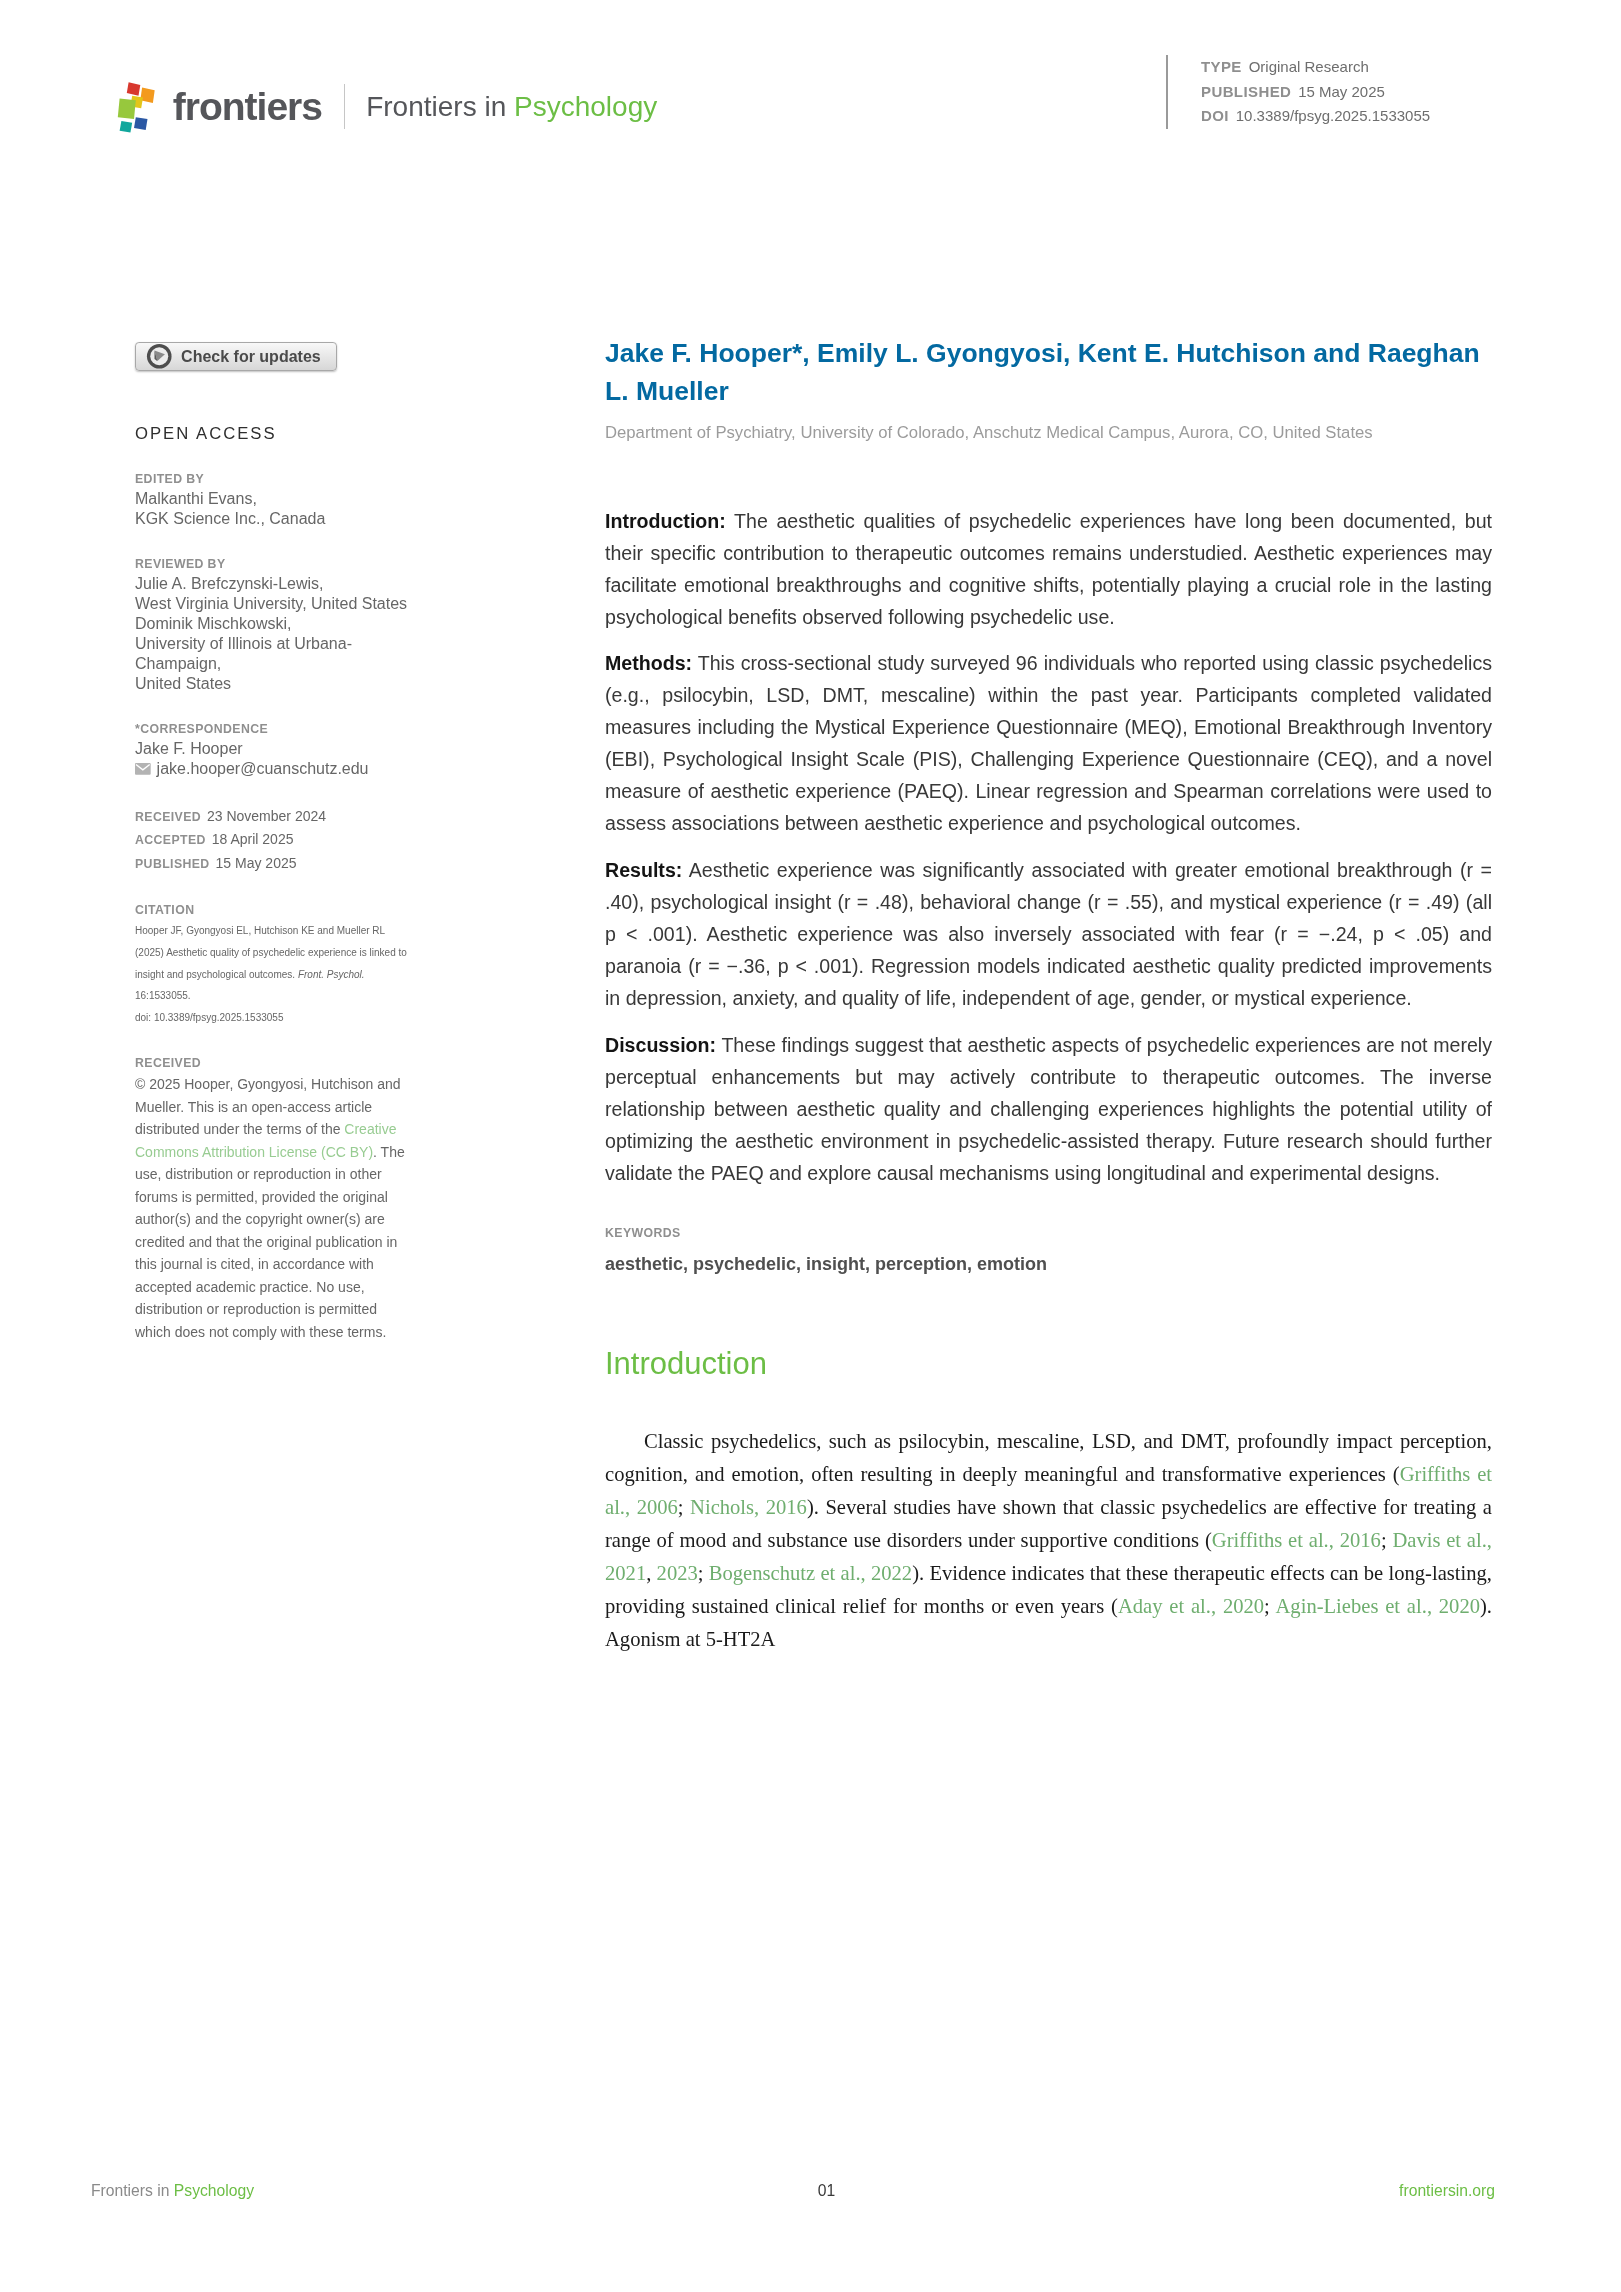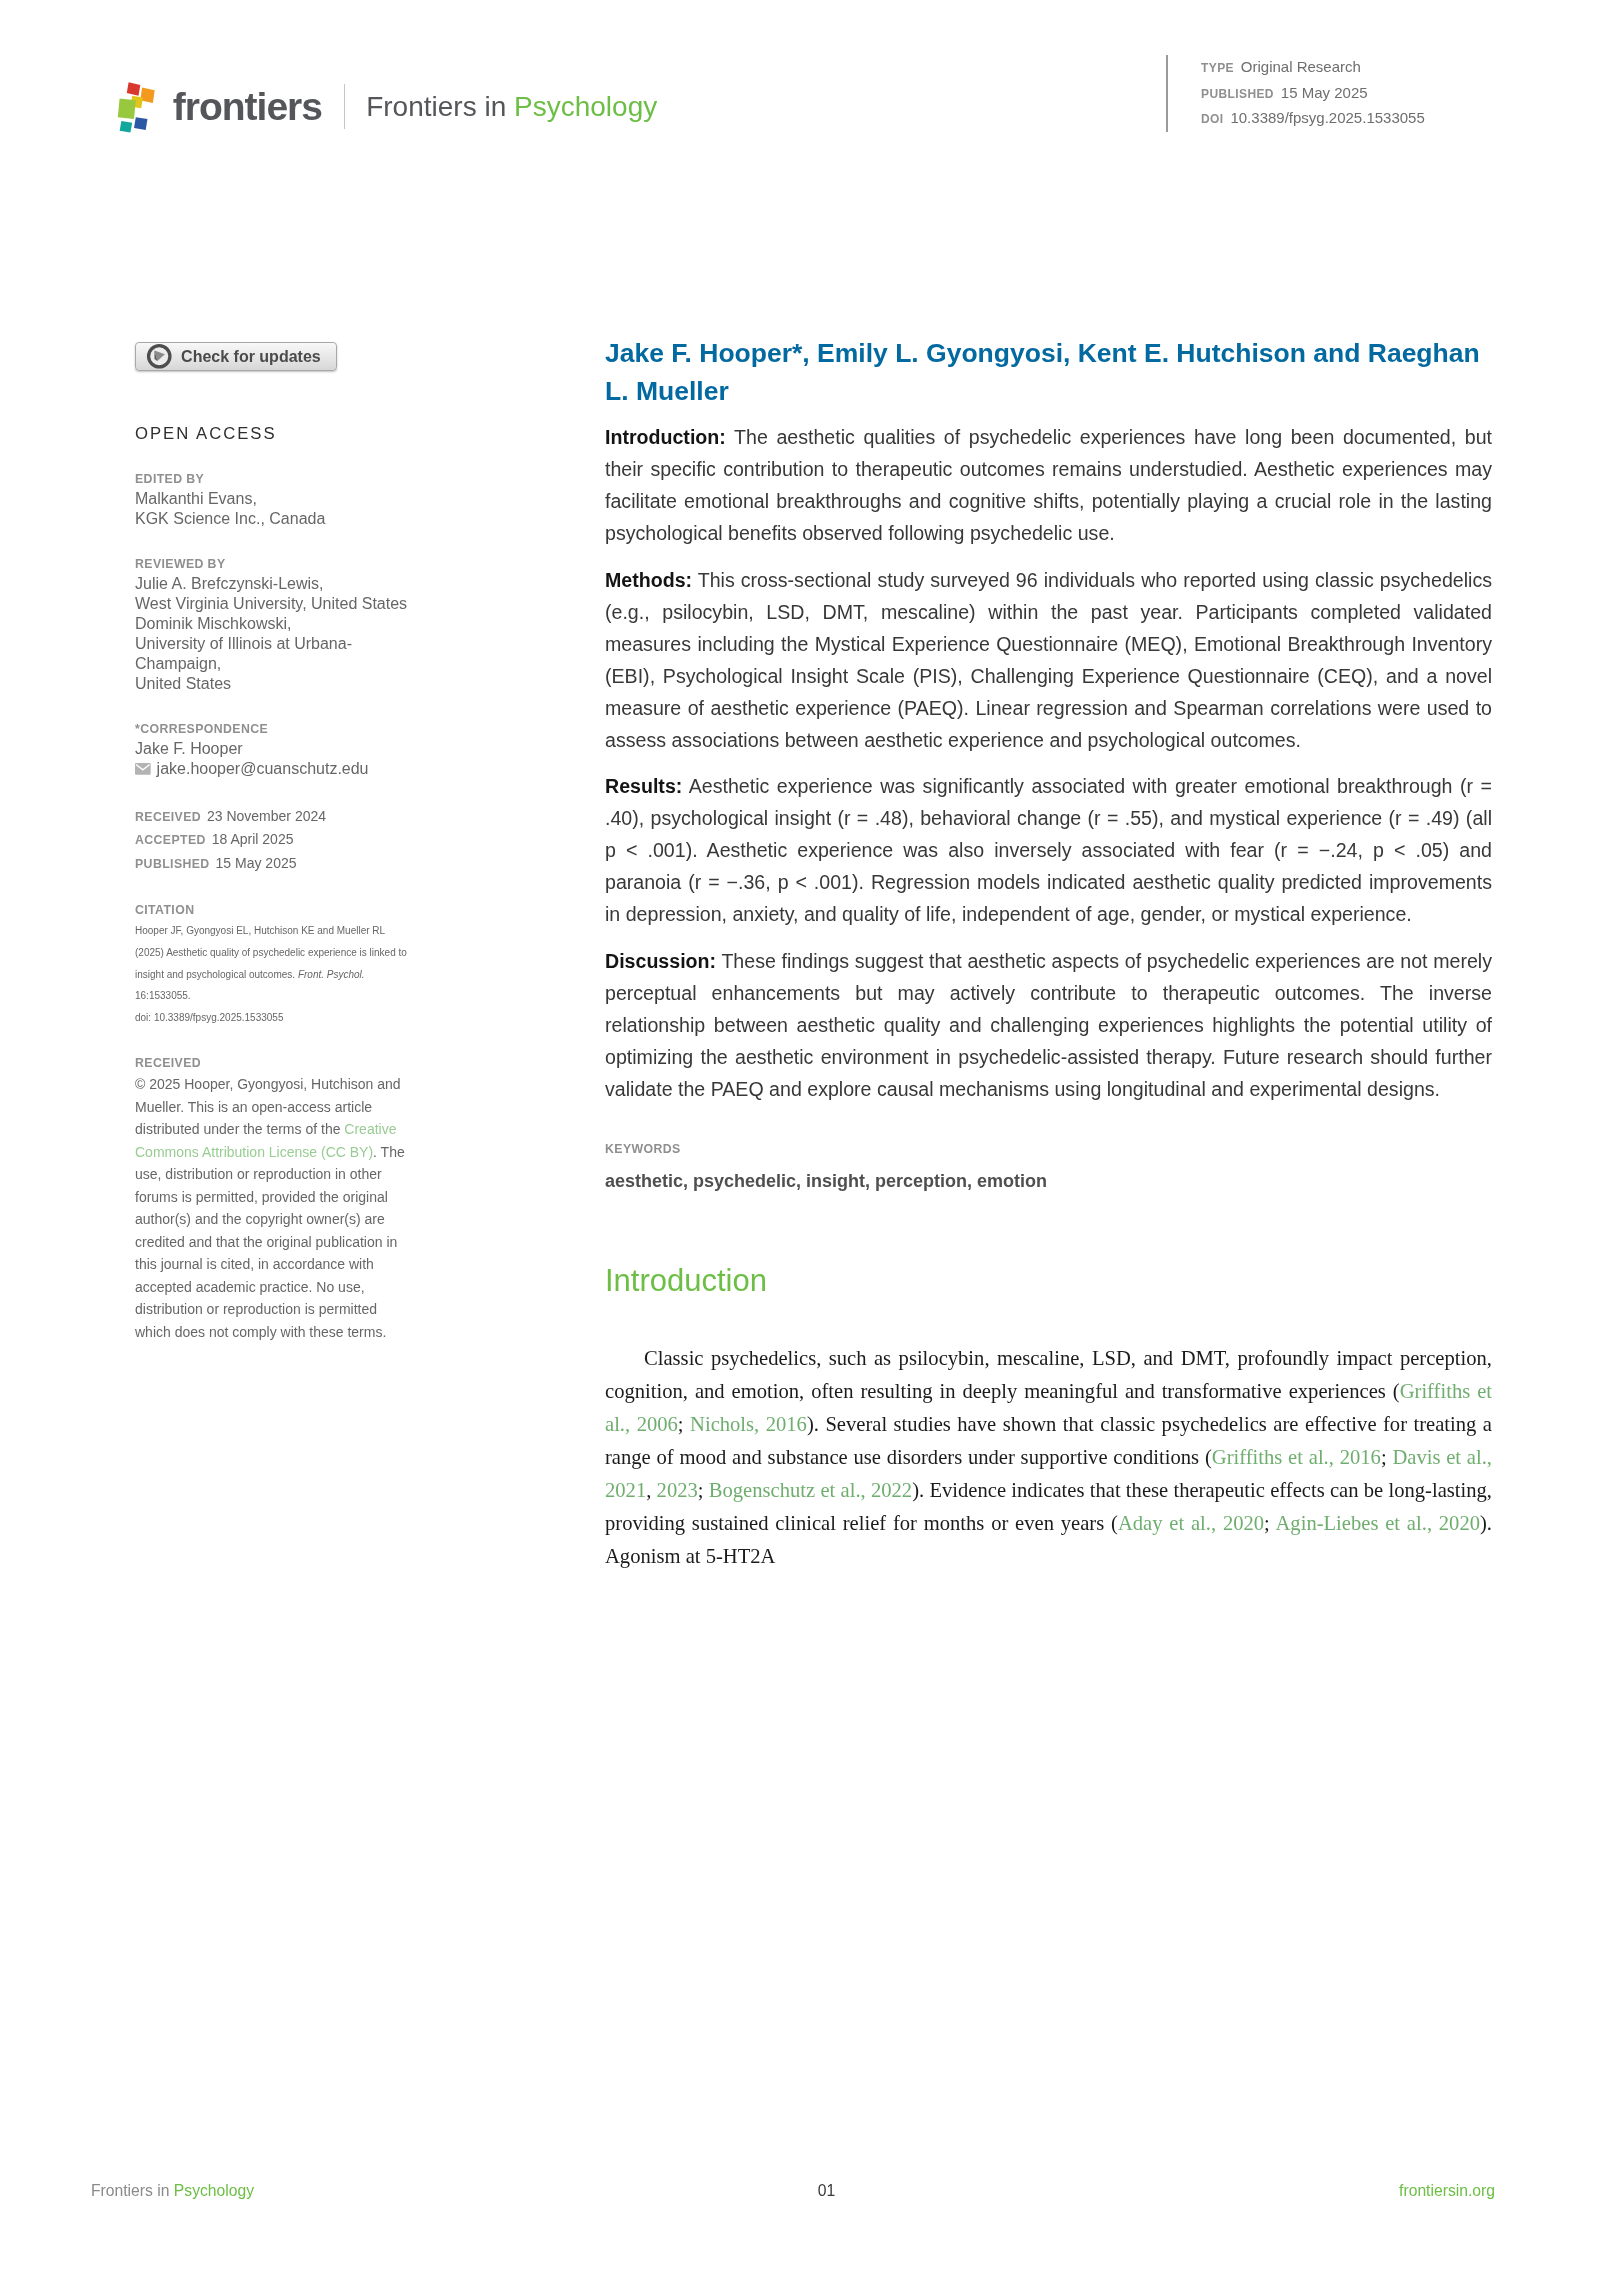--- a/index.html
+++ b/index.html
@@ -34,7 +34,7 @@
   }
   .meta-row { line-height: 24.5px; white-space: nowrap; }
   .meta-label {
-    font-size: 12px; font-weight: bold; color: #8f8f8f;
+    font-size: 15px; font-weight: bold; color: #8f8f8f;
     letter-spacing: 0.4px; margin-right: 6.9px; text-align: center;
   }
   .meta-value { font-size: 15px; color: #6e6e6e; }

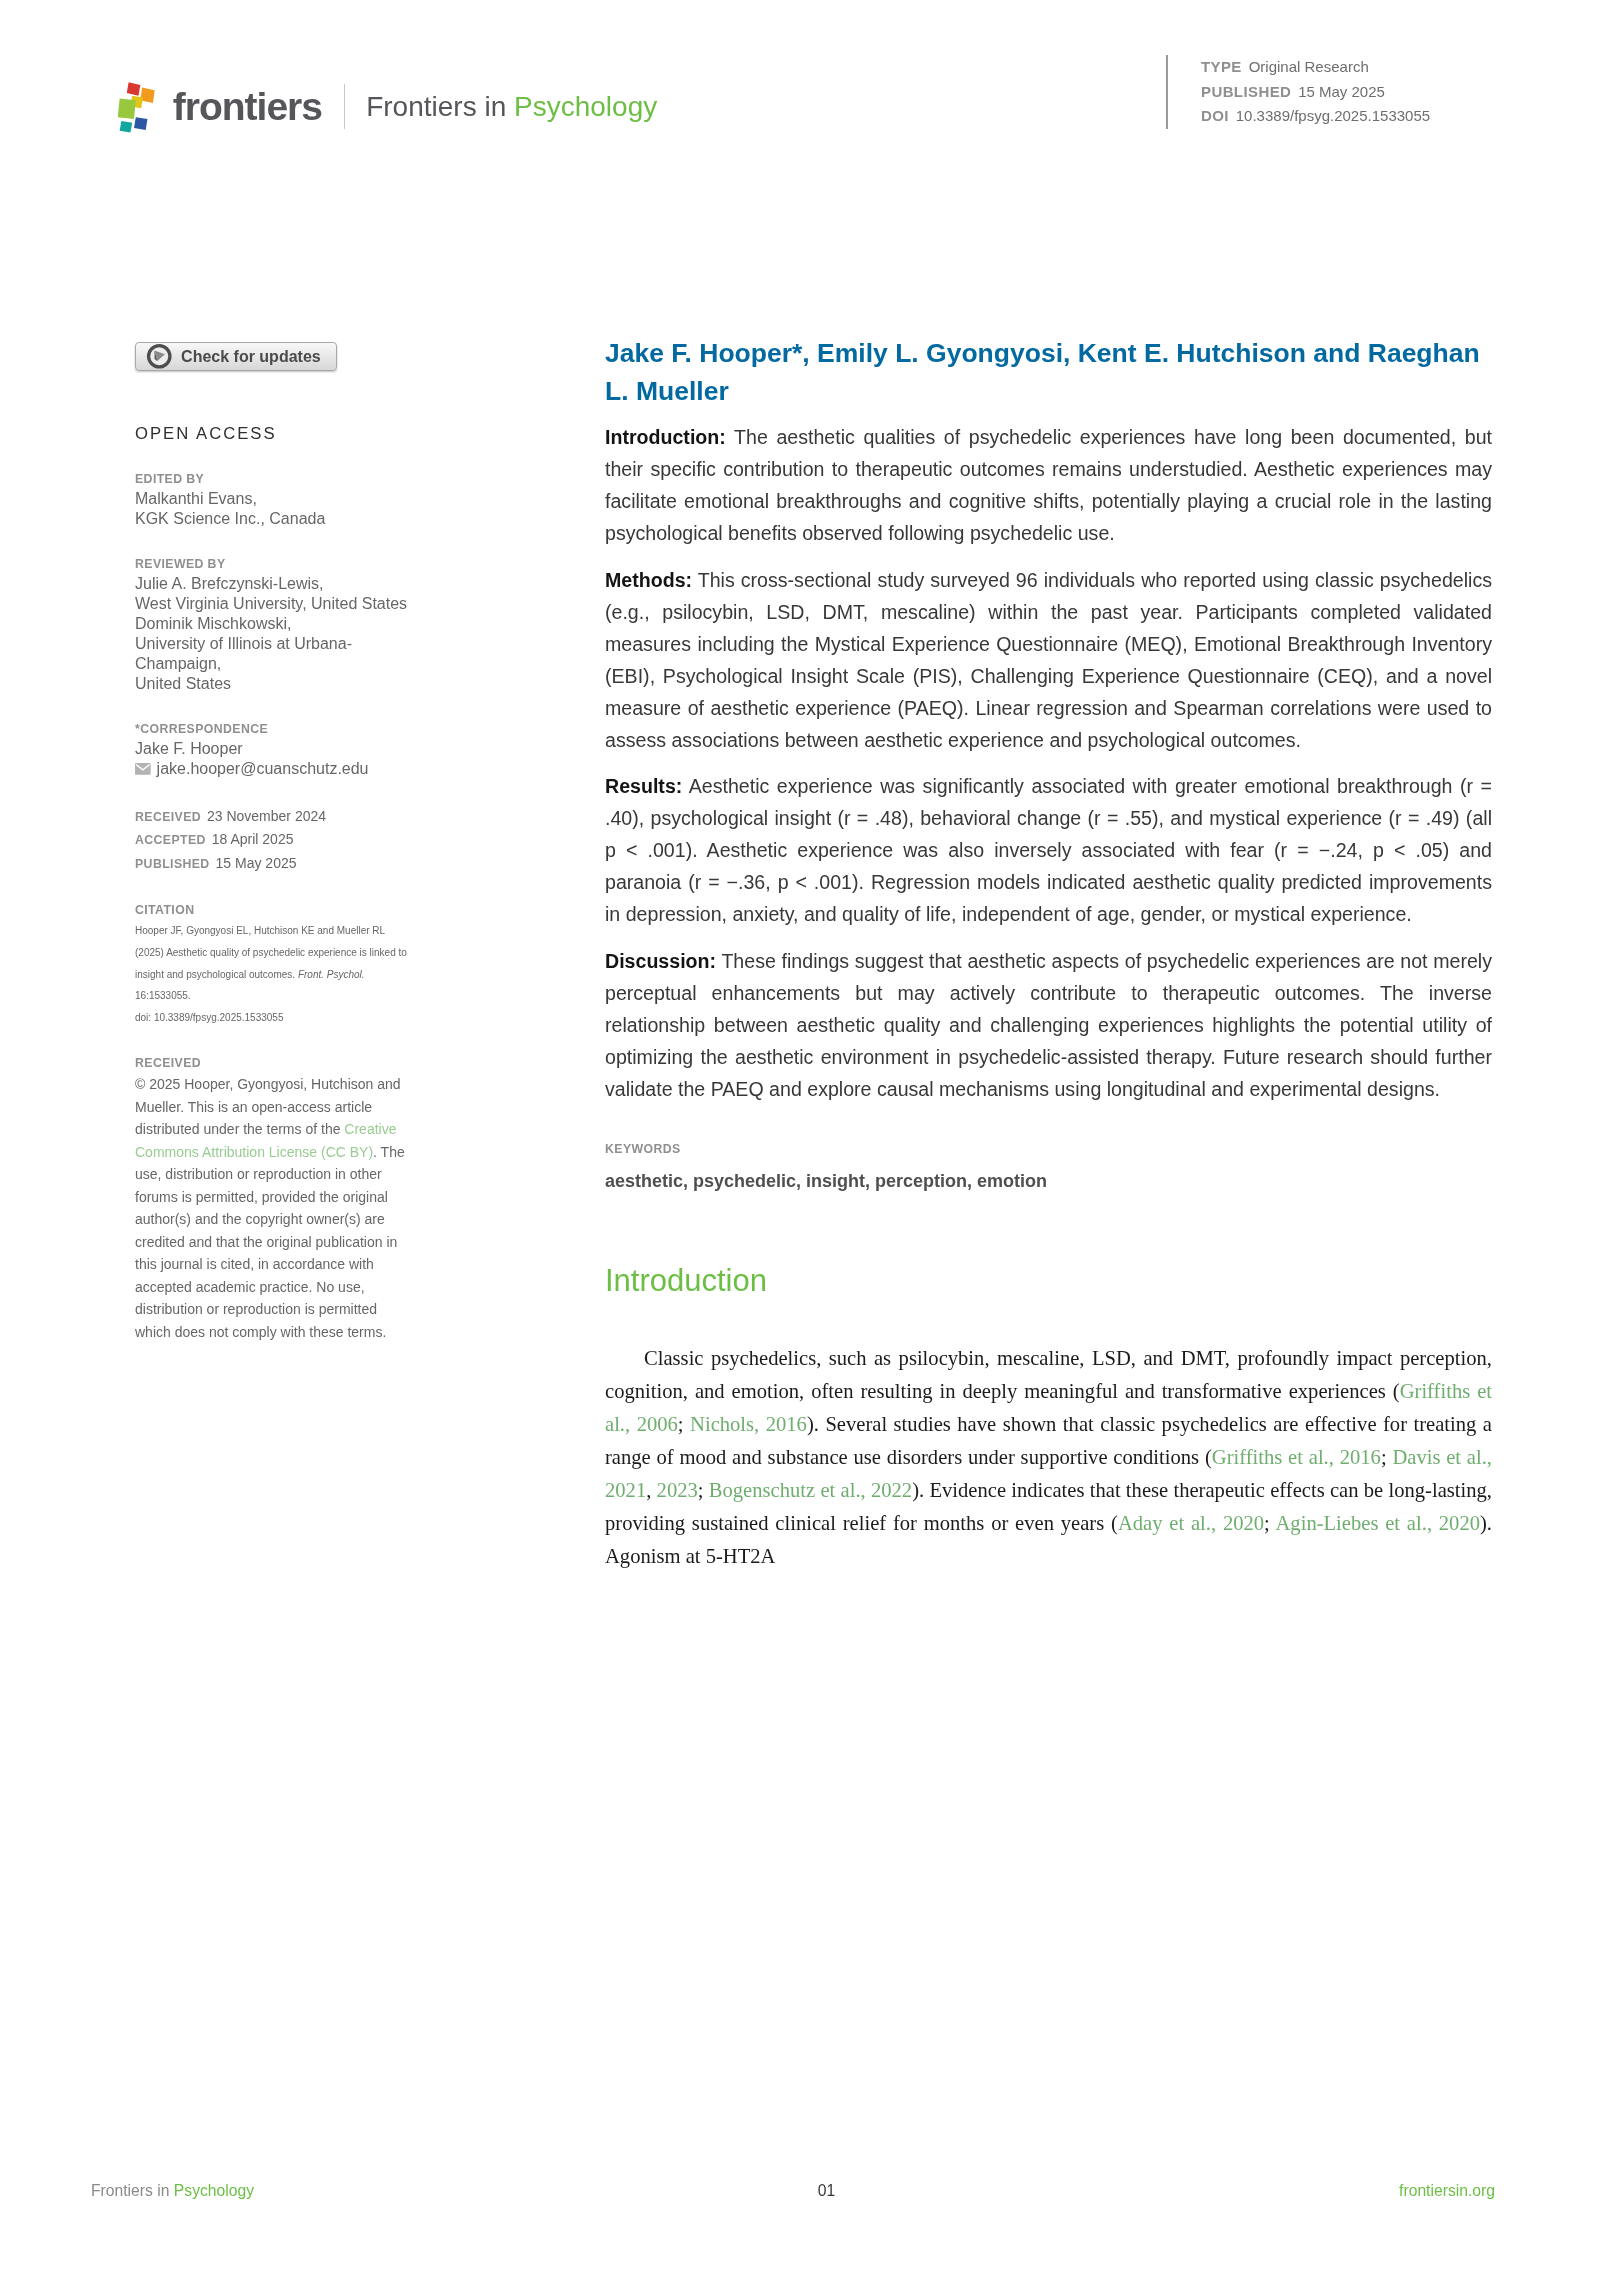--- a/index.html
+++ b/index.html
@@ -223,6 +223,7 @@
 
   <div class="main">
     <div class="authors">Jake F. Hooper*, Emily L. Gyongyosi, Kent E. Hutchison and Raeghan L. Mueller</div>
+    <div class="affiliation">Department of Psychiatry, University of Colorado, Anschutz Medical Campus, Aurora, CO, United States</div>
 
     <p class="abs-p"><span class="abs-lead">Introduction:</span><span> The aesthetic qualities of psychedelic experiences have long been documented, but their specific contribution to therapeutic outcomes remains understudied. Aesthetic experiences may facilitate emotional breakthroughs and cognitive shifts, potentially playing a crucial role in the lasting psychological benefits observed following psychedelic use.</span></p>
     <p class="abs-p"><span class="abs-lead">Methods:</span><span> This cross-sectional study surveyed 96 individuals who reported using classic psychedelics (e.g., psilocybin, LSD, DMT, mescaline) within the past year. Participants completed validated measures including the Mystical Experience Questionnaire (MEQ), Emotional Breakthrough Inventory (EBI), Psychological Insight Scale (PIS), Challenging Experience Questionnaire (CEQ), and a novel measure of aesthetic experience (PAEQ). Linear regression and Spearman correlations were used to assess associations between aesthetic experience and psychological outcomes.</span></p>

